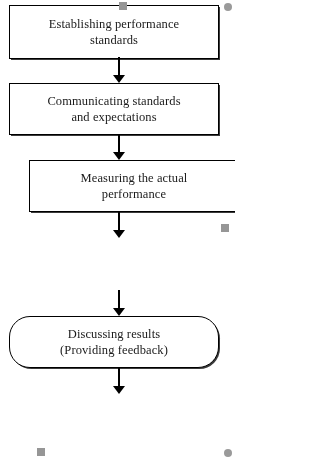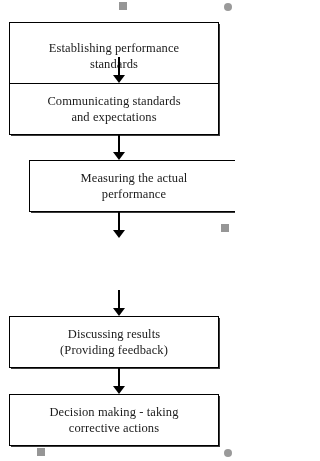--- a/index.html
+++ b/index.html
@@ -46,7 +46,7 @@
   }
 
   
-  #box-1 { top: 22px;   height: 68px; }
+  #box-1 { top: 5px;   height: 54px; }
   #box-2 { top: 83px;  height: 52px; }
   #box-3 { top: 160px; height: 52px; margin-left: 20px; }
   #box-4 { top: 238px; height: 52px; }

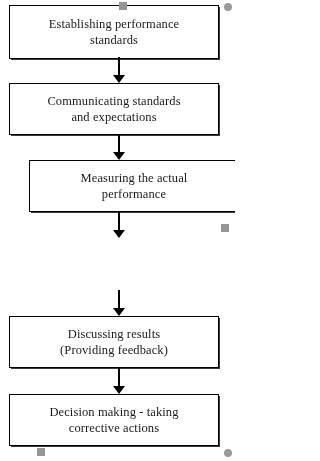--- a/index.html
+++ b/index.html
@@ -50,7 +50,7 @@
   #box-2 { top: 83px;  height: 52px; }
   #box-3 { top: 160px; height: 52px; margin-left: 20px; }
   #box-4 { top: 238px; height: 52px; }
-  #box-5 { top: 316px; height: 52px; }
+  #box-5 { top: 316px; height: 52px; border-radius: 21px; }
   #box-6 { top: 394px; height: 52px; }
 
   

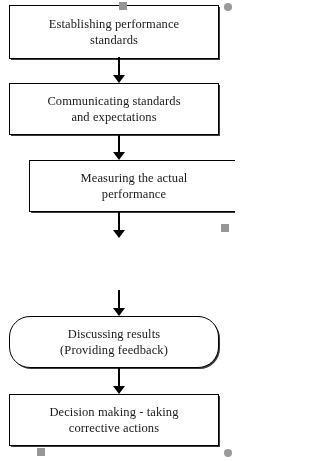--- a/index.html
+++ b/index.html
@@ -159,10 +159,6 @@
     <div class="head"></div>
   </div>
 
-  <div class="flow-box" id="box-6">
-    <span class="box-text">Decision making - taking
-corrective actions</span>
-  </div>
 
   <div class="handle square" id="handle-top-center"></div>
   <div class="handle round" id="handle-top-right"></div>

